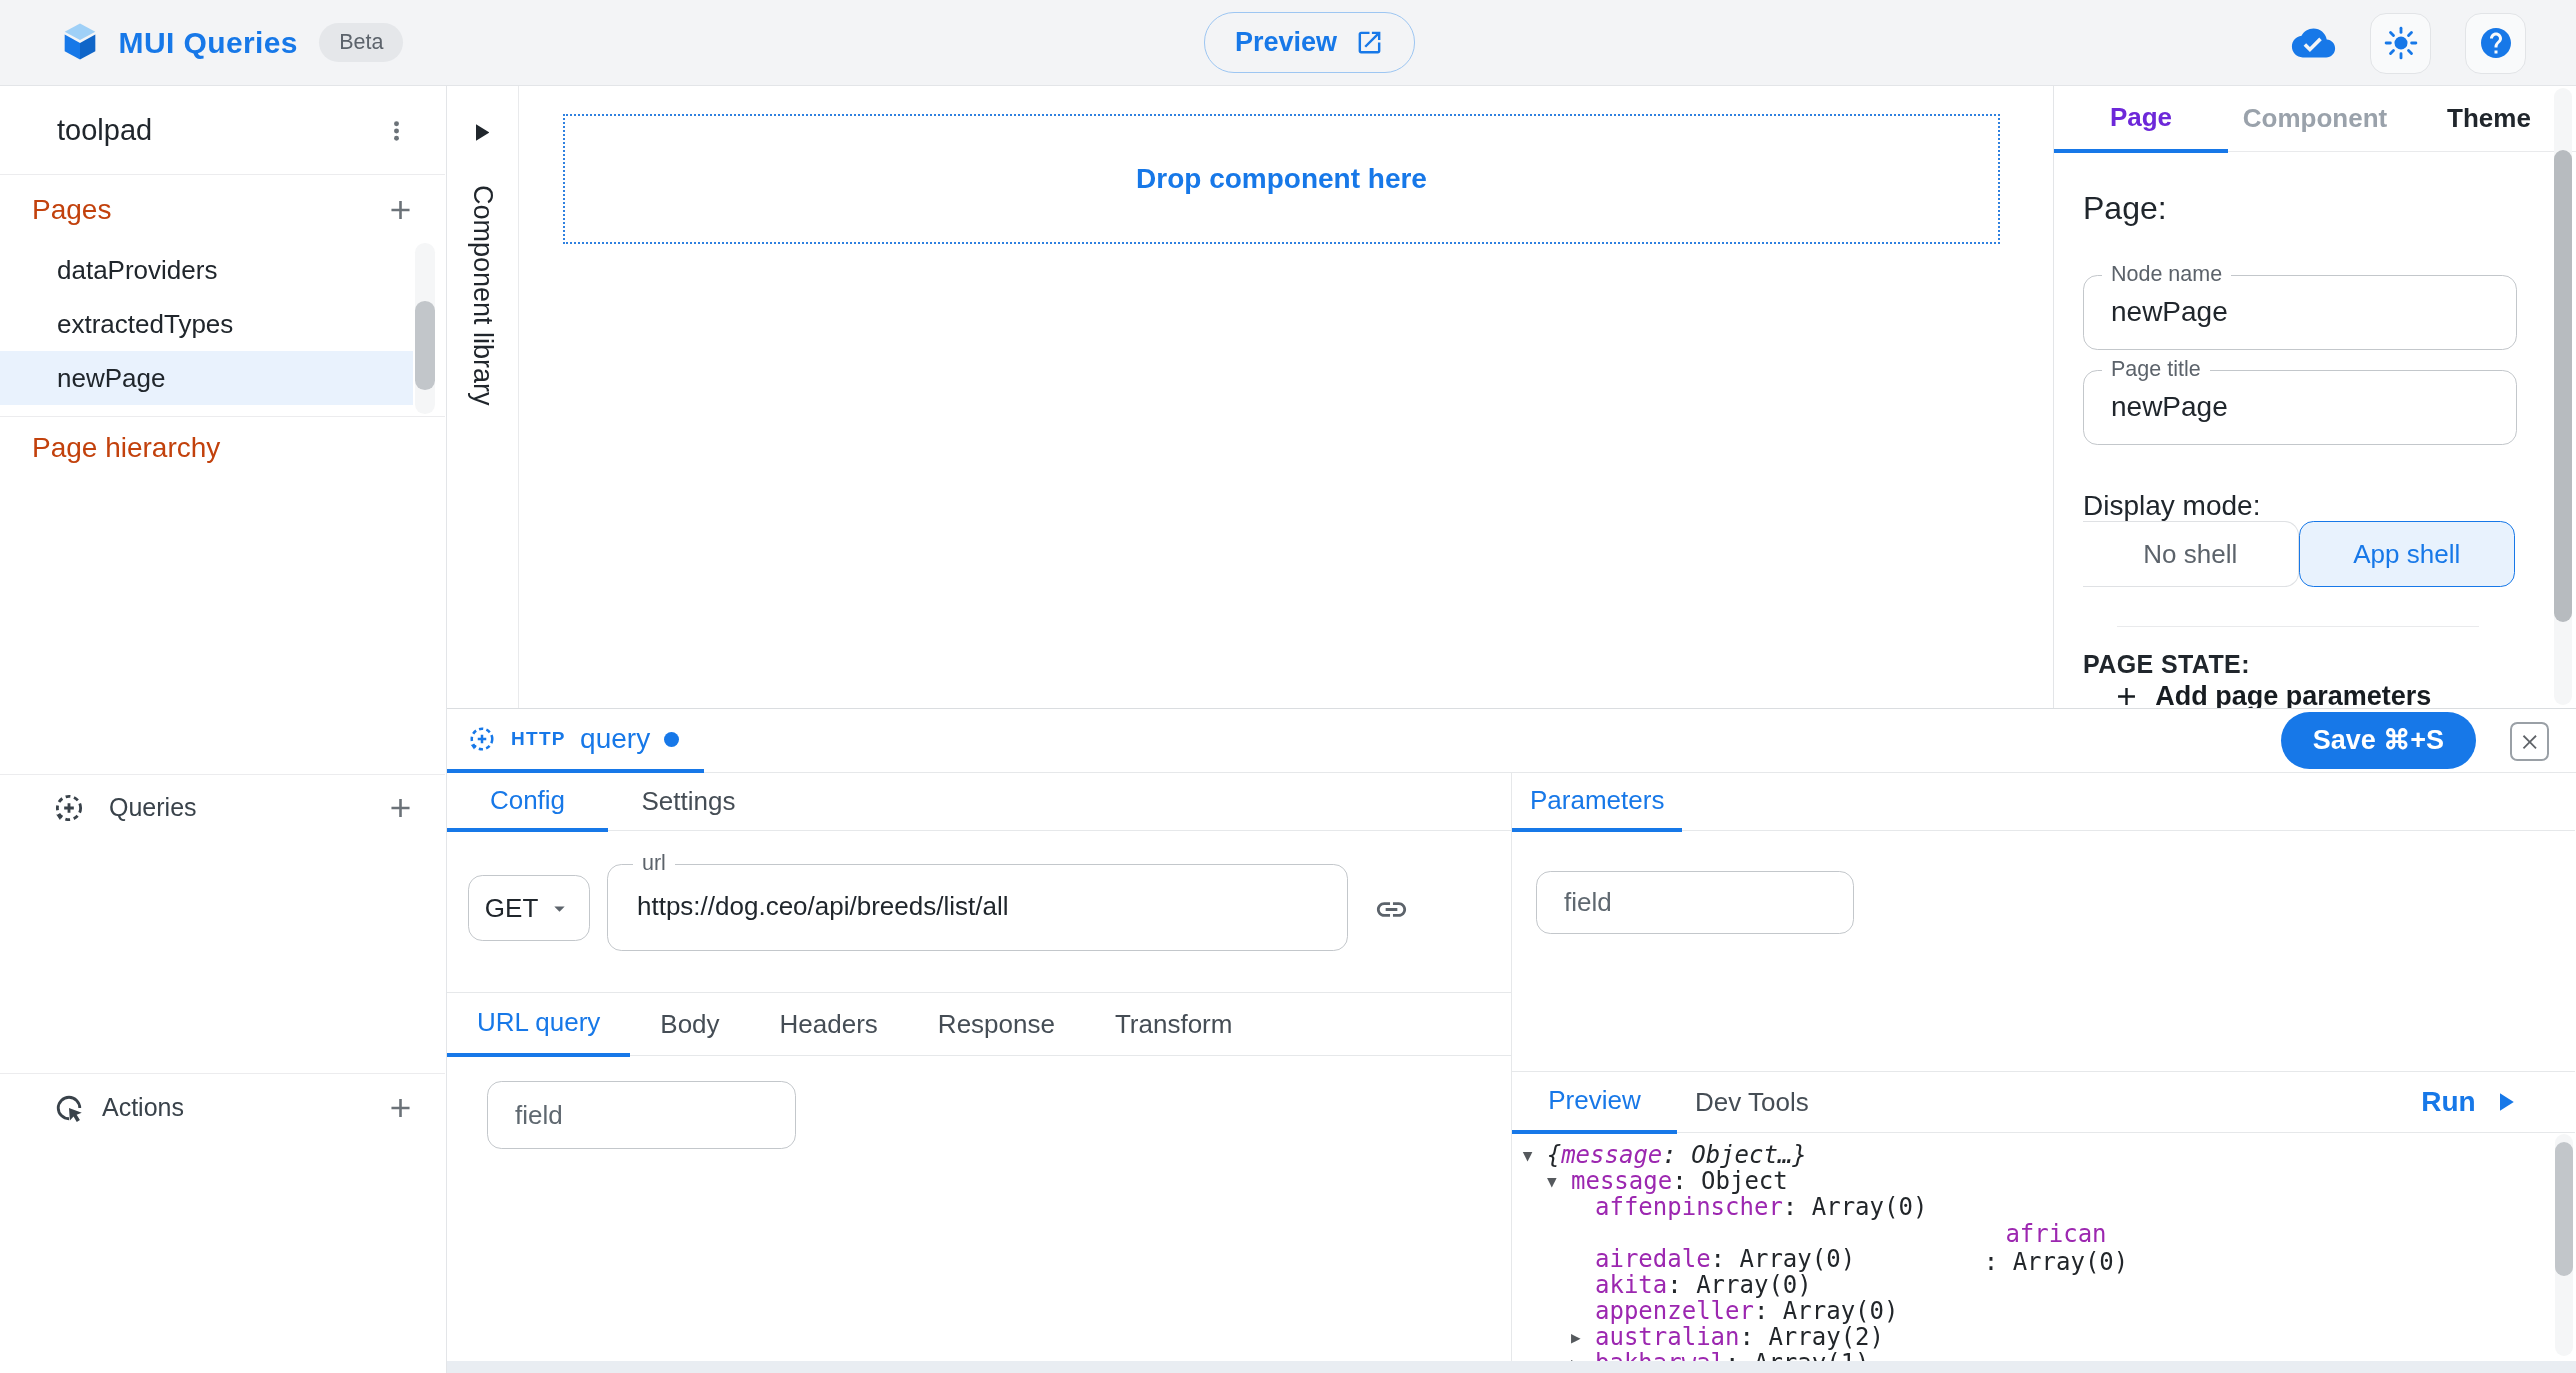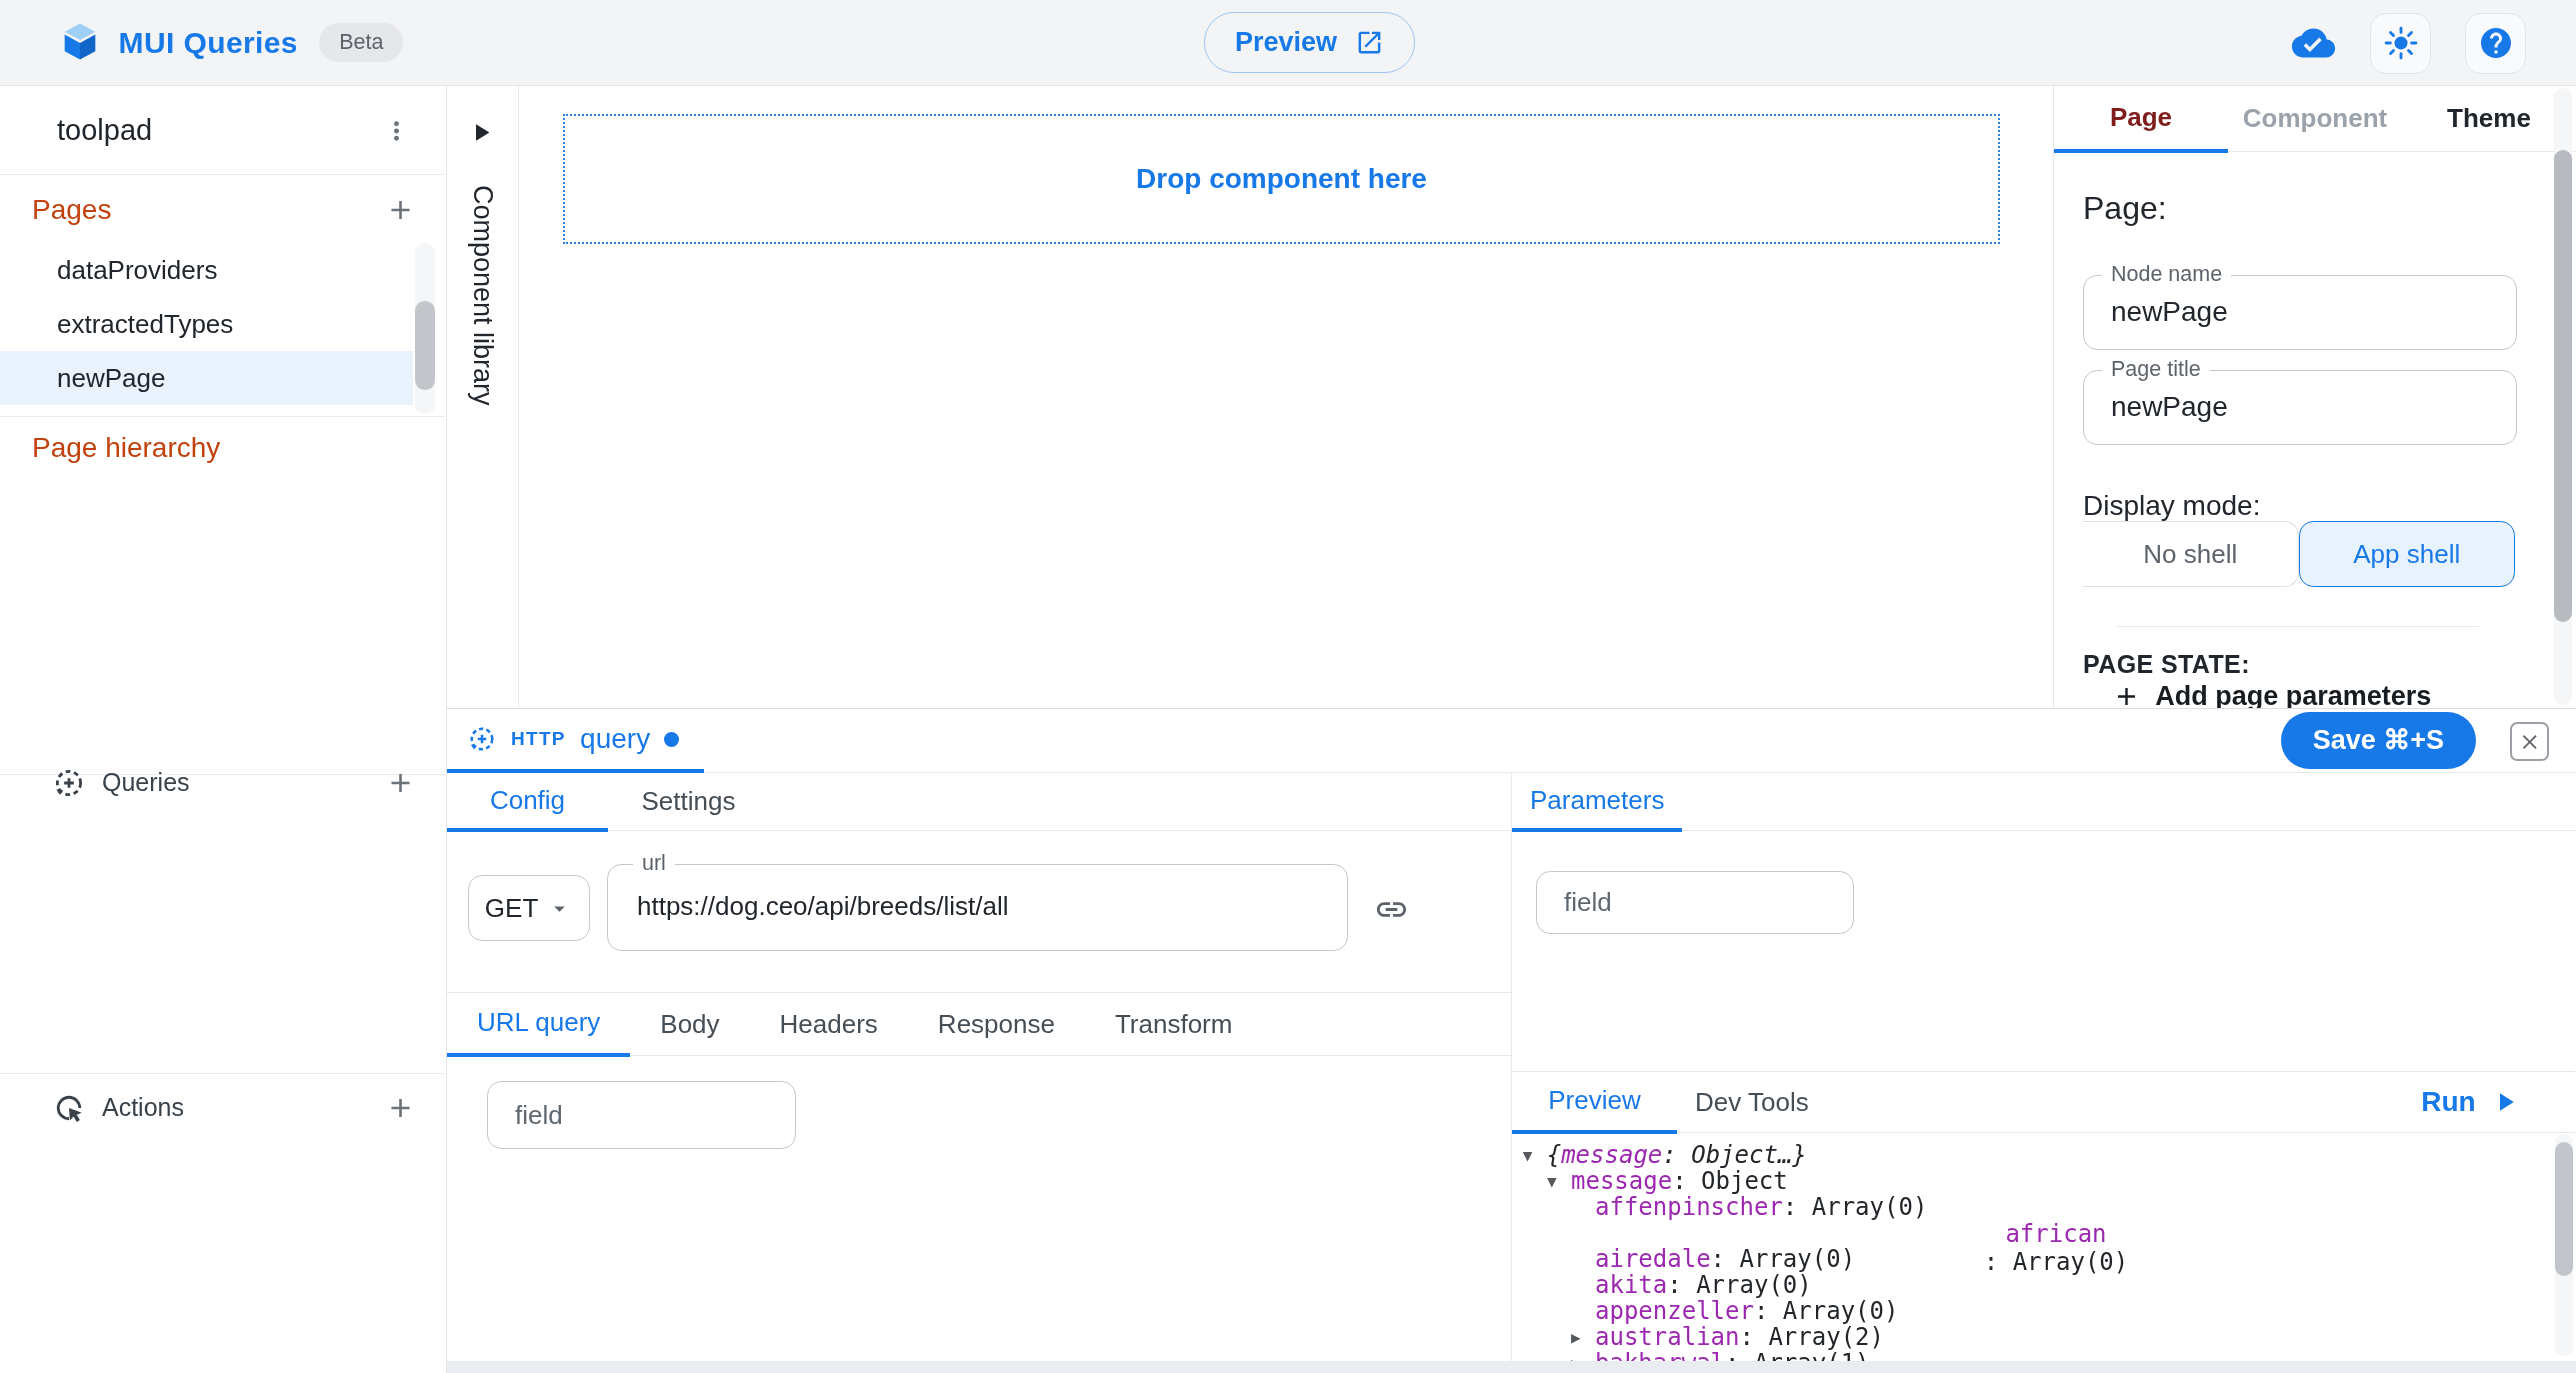--- a/index.html
+++ b/index.html
@@ -70,7 +70,7 @@
   #inspector { position:absolute; left:2053px; top:86px; width:523px; height:623px; border-left:1.8px solid #e3e5e8; background:#fff; overflow:hidden; }
   .itabs { display:flex; height:66px; border-bottom:1.8px solid #e9eaec; }
   .itab { flex:1; display:flex; align-items:center; justify-content:center; font-size:26px; font-weight:600; color:#20262c; cursor:pointer; }
-  .itab.active { color:#7f1d1d; border-bottom:4.5px solid #1778e8; margin-bottom:-1.8px; }
+  .itab.active { color:#6d28d9; border-bottom:4.5px solid #1778e8; margin-bottom:-1.8px; }
   .itab.dim { color:#9aa2ab; }
   #page-heading { position:absolute; left:29px; top:104px; font-size:32px; color:#20262c; }
   .field { position:absolute; left:29px; width:434px; height:75px; border:1.8px solid #c3c7cb; border-radius:14.3px; background:#fff; }

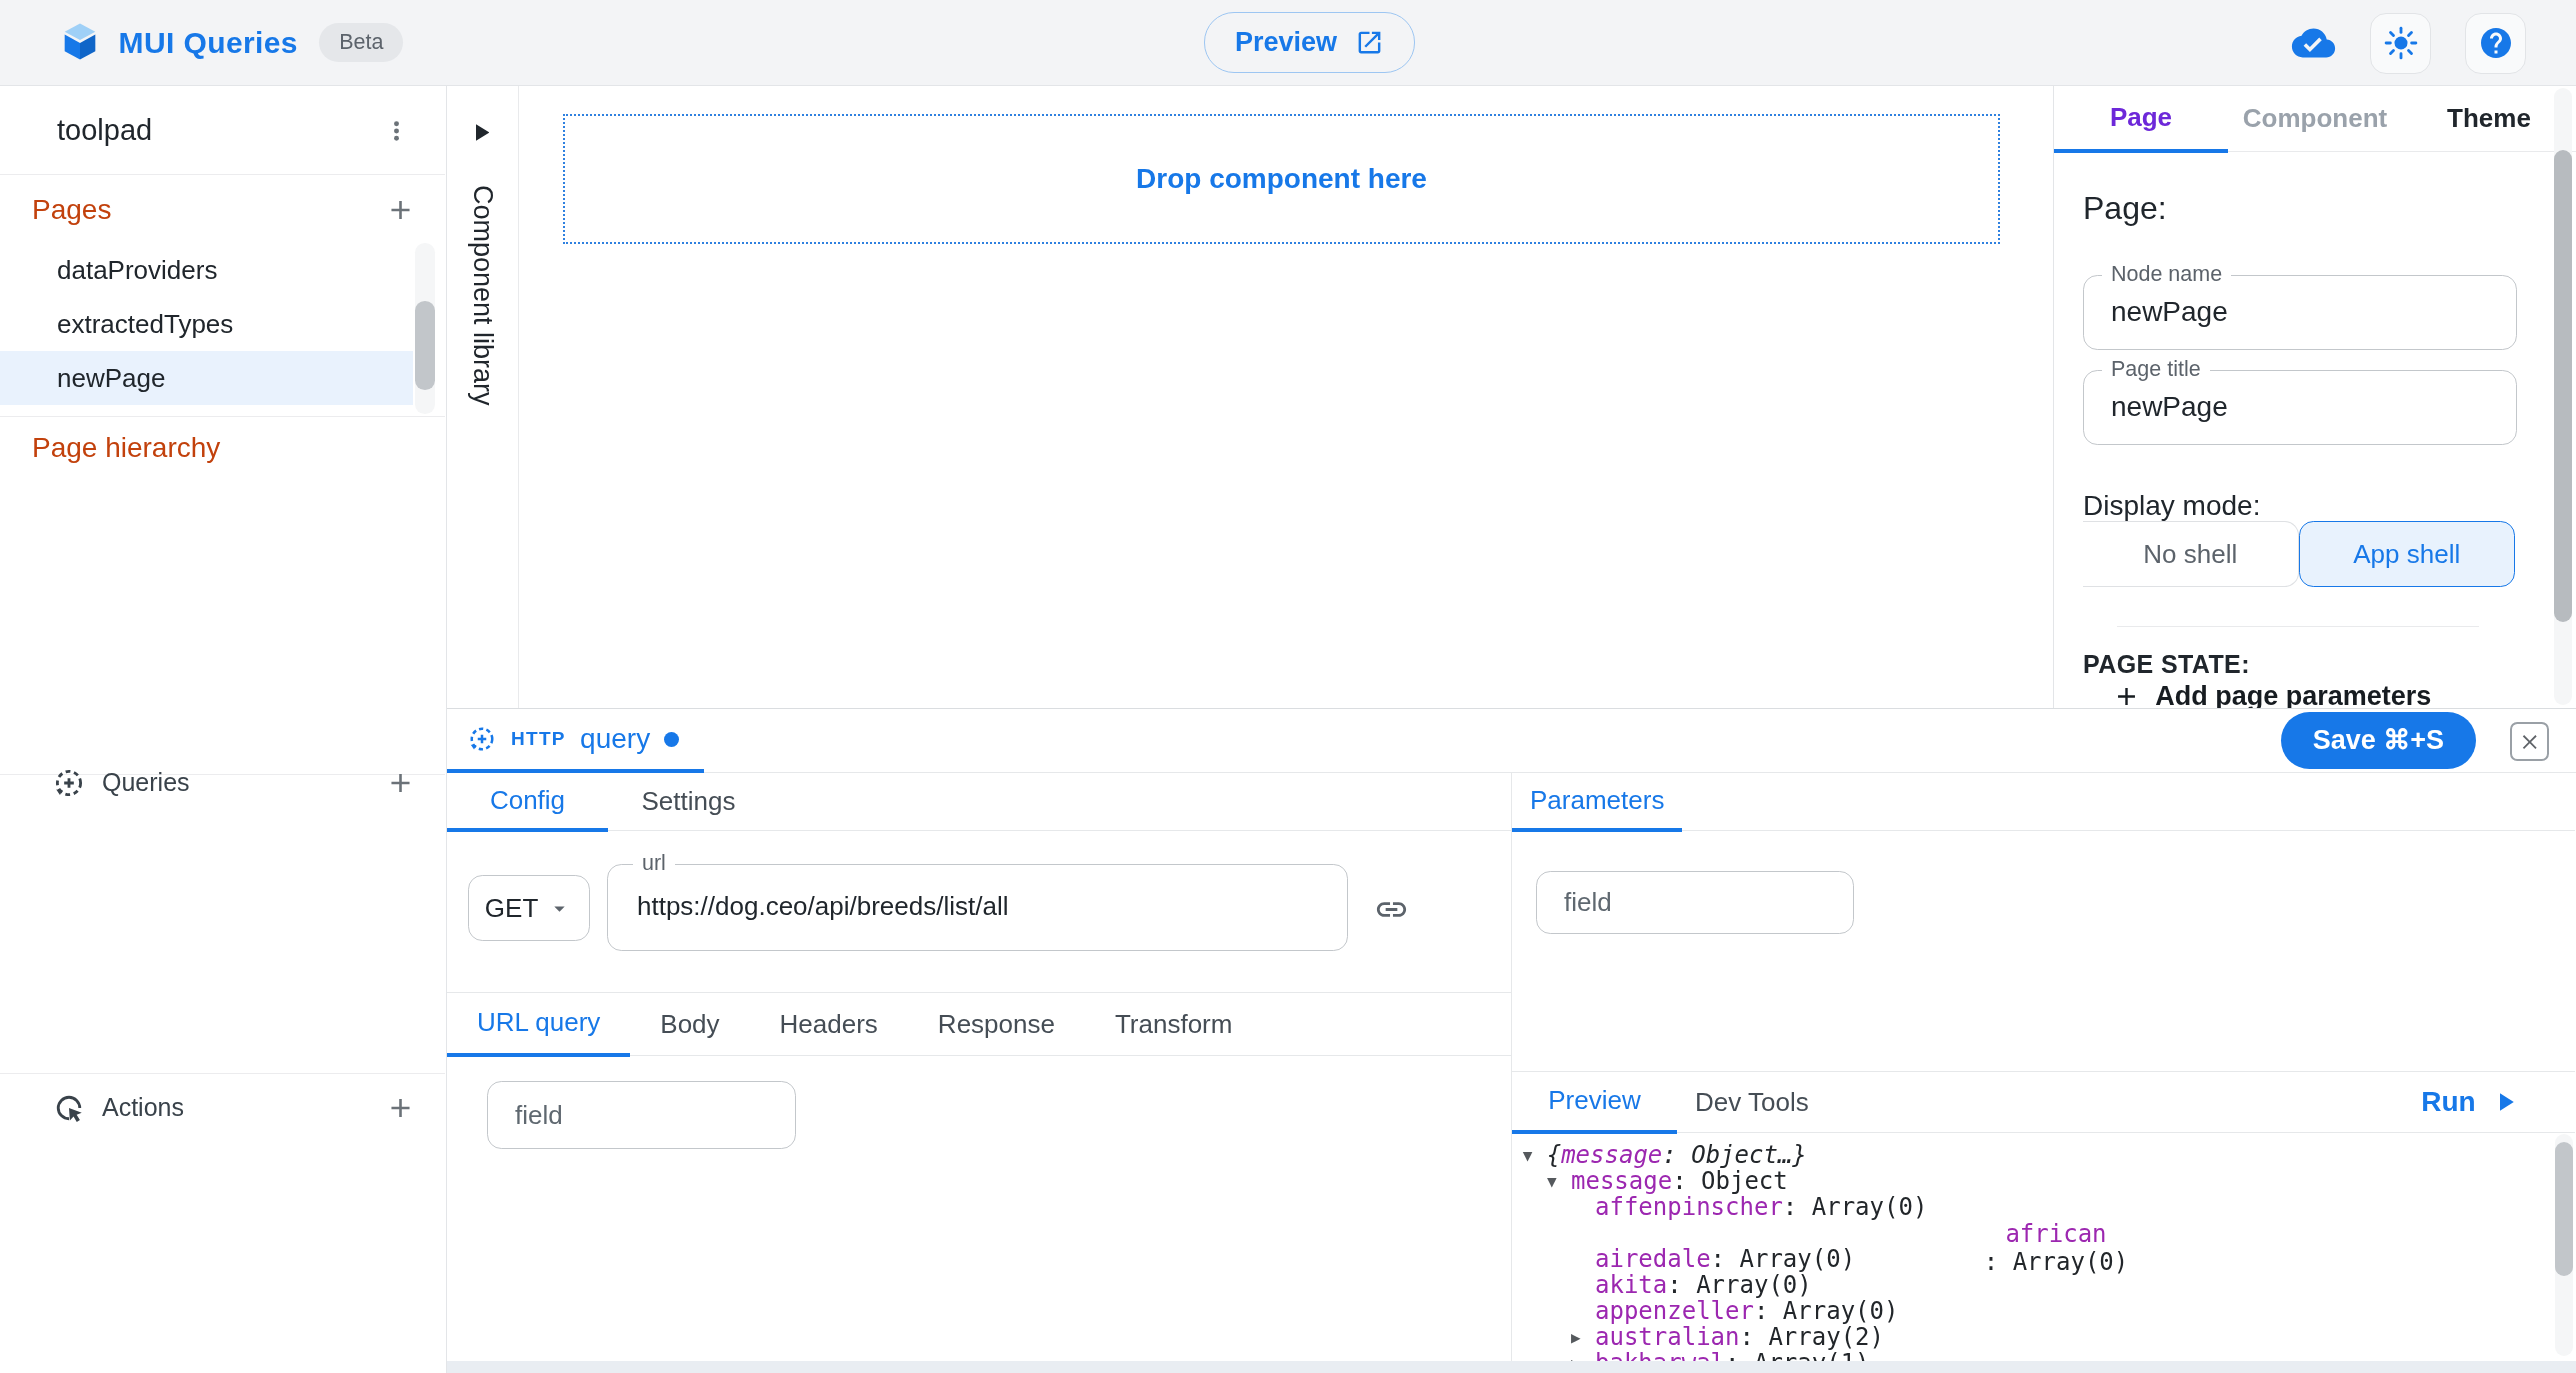--- a/index.html
+++ b/index.html
@@ -215,7 +215,7 @@
   </div>
 
   <div class="side-divider" style="top:688px;"></div>
-  <div class="section-row" style="top:668px; height:57px;">
+  <div class="section-row" style="top:693px; height:57px;gap:7px;">
     <span class="section-icon">
       <svg width="34" height="34" viewBox="0 0 24 24">
         <circle cx="12" cy="12" r="8.2" fill="none" stroke="#39424a" stroke-width="2" stroke-dasharray="3.4 2.6"></circle>

